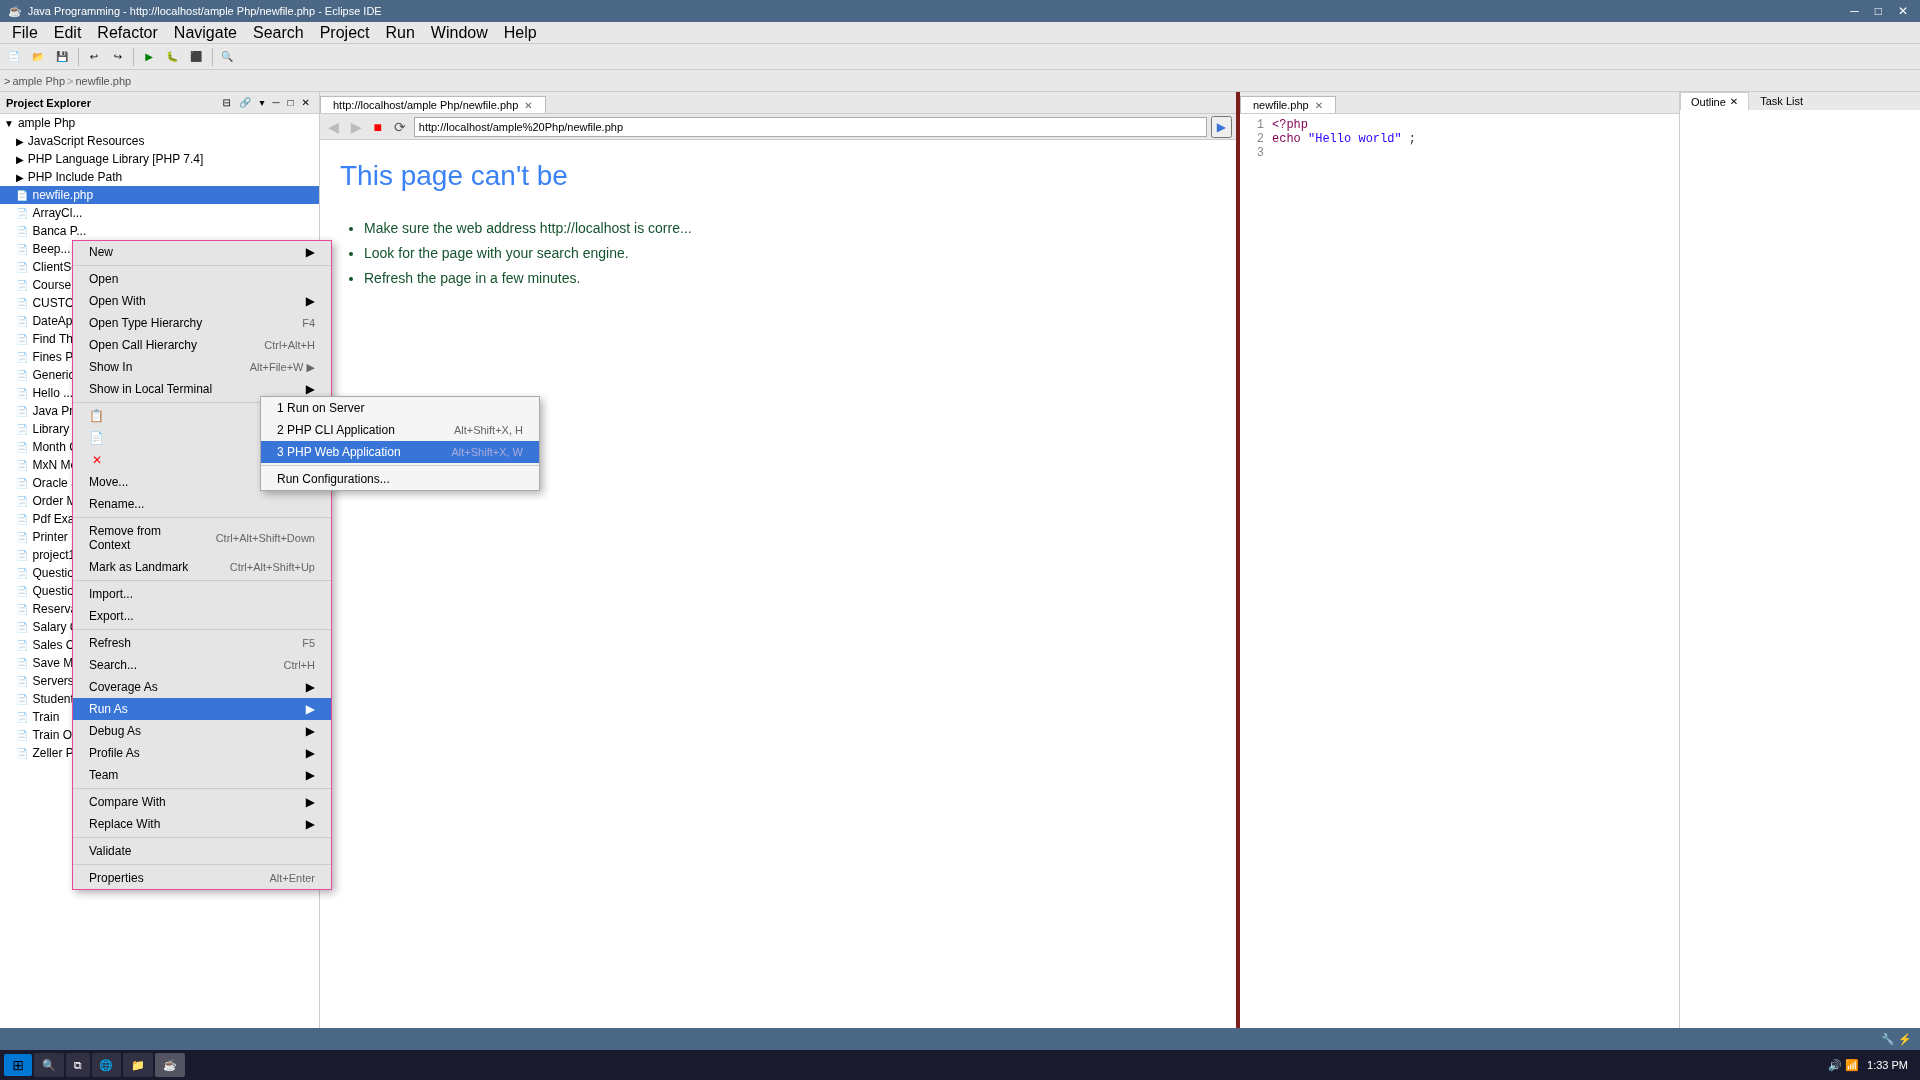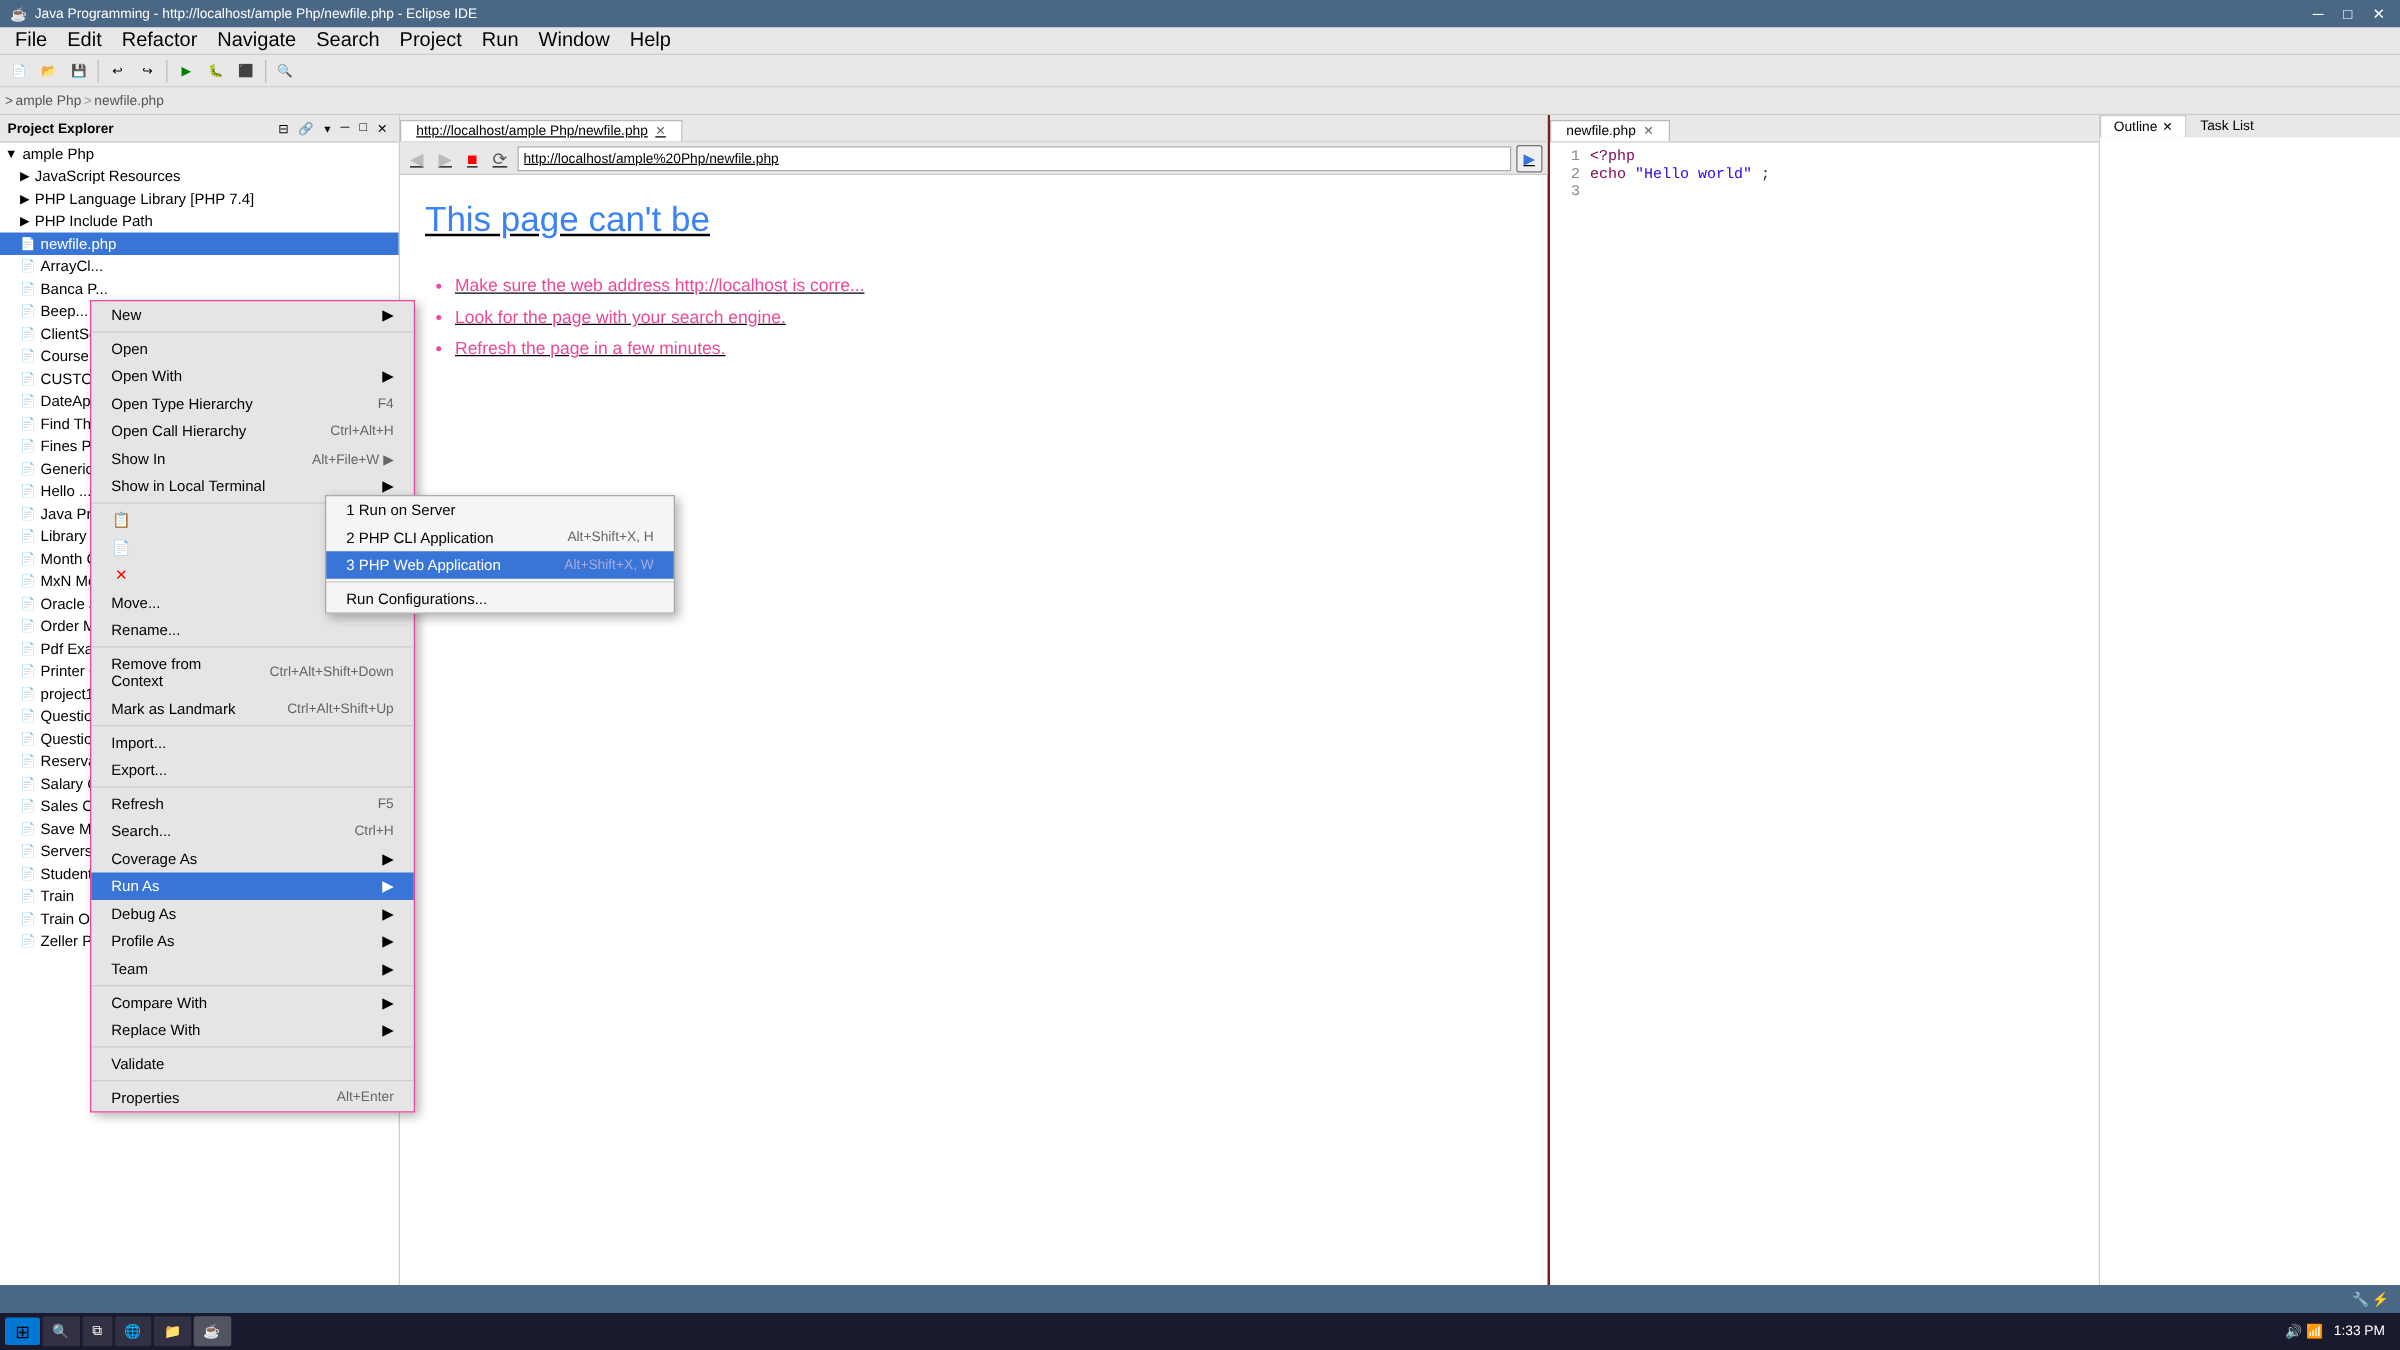--- a/index.html
+++ b/index.html
@@ -145,10 +145,9 @@
     .browser-panel {
       flex: 1;
       background: white;
-      border-right: 2px solid #7f1d1d;
+      border-right: 4px solid #7f1d1d;
       display: flex;
       flex-direction: column;
-      text-decoration: underline;
     }
     .browser-toolbar {
       background: #e8e8e8;

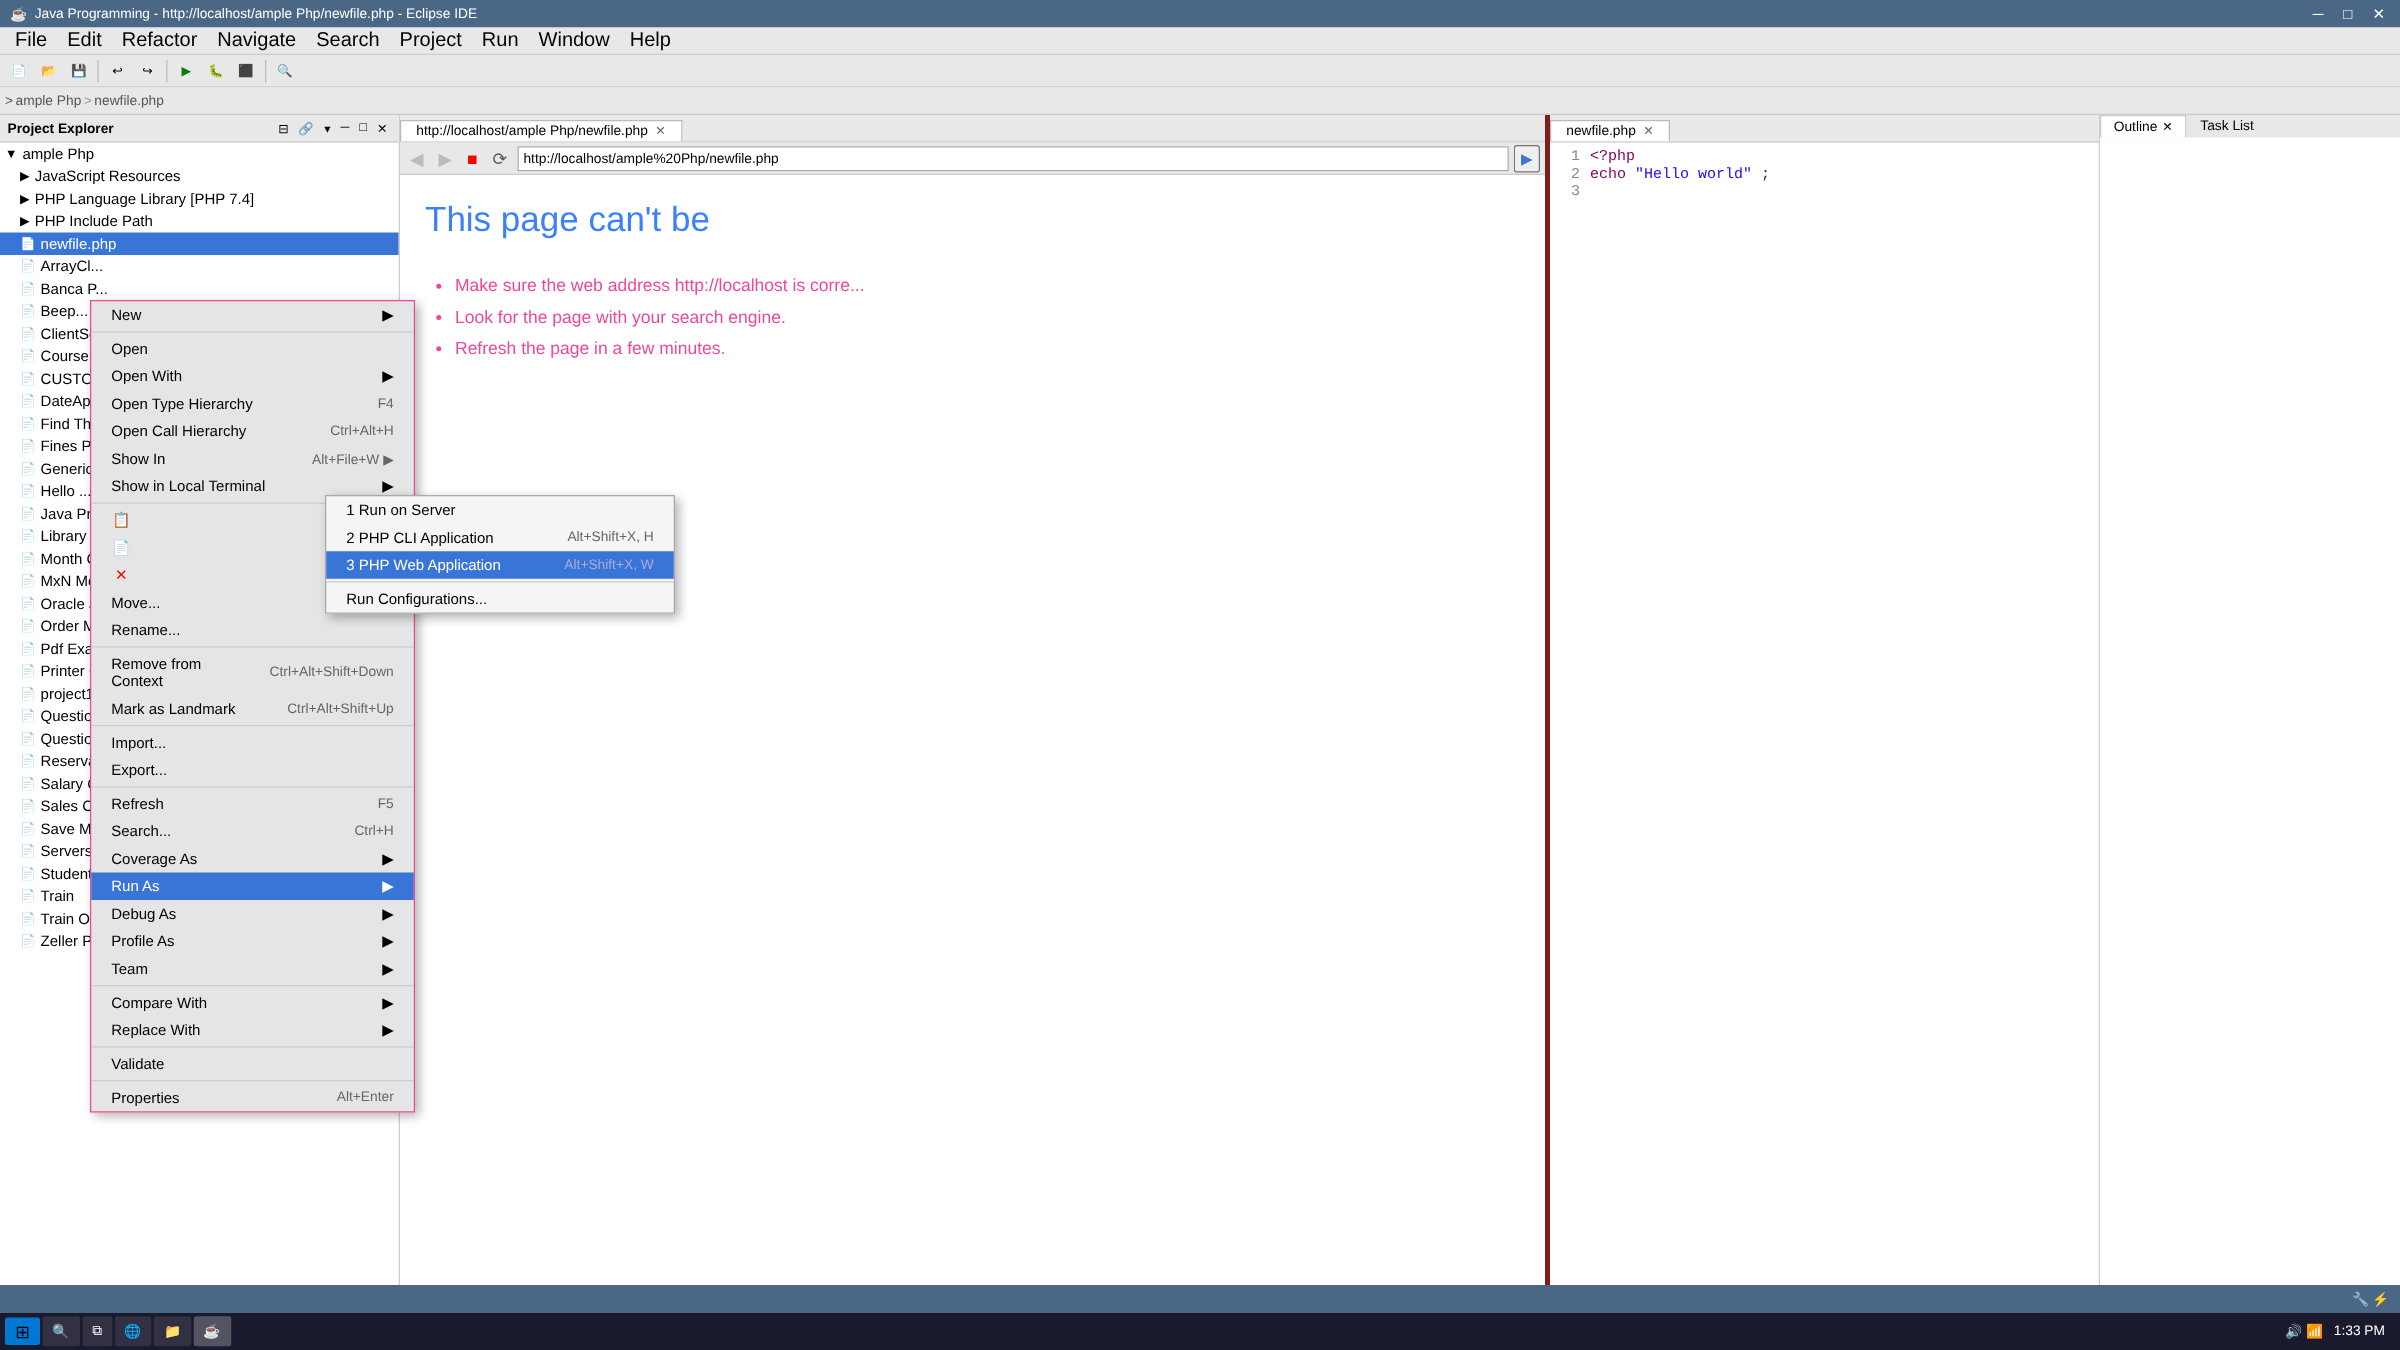--- a/index.html
+++ b/index.html
@@ -181,7 +181,7 @@
       margin-bottom: 24px;
       font-weight: 300;
     }
-    .browser-error-list { list-style: disc; padding-left: 24px; line-height: 1.8; font-size: 14px; color: #ec4899; }
+    .browser-error-list { list-style: disc; padding-left: 24px; line-height: 1.8; font-size: 14px; color: #14532d; }
 
     
     .code-editor {

